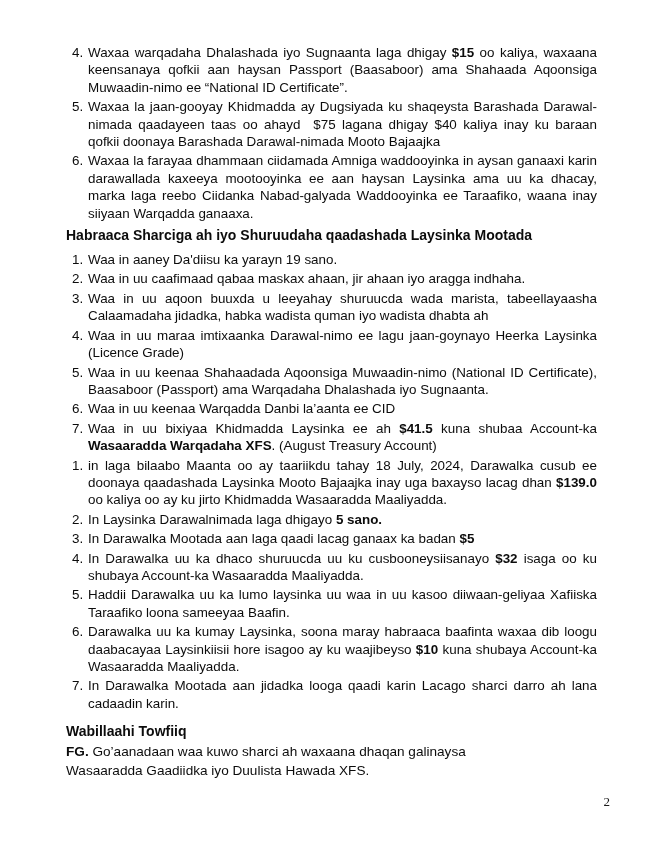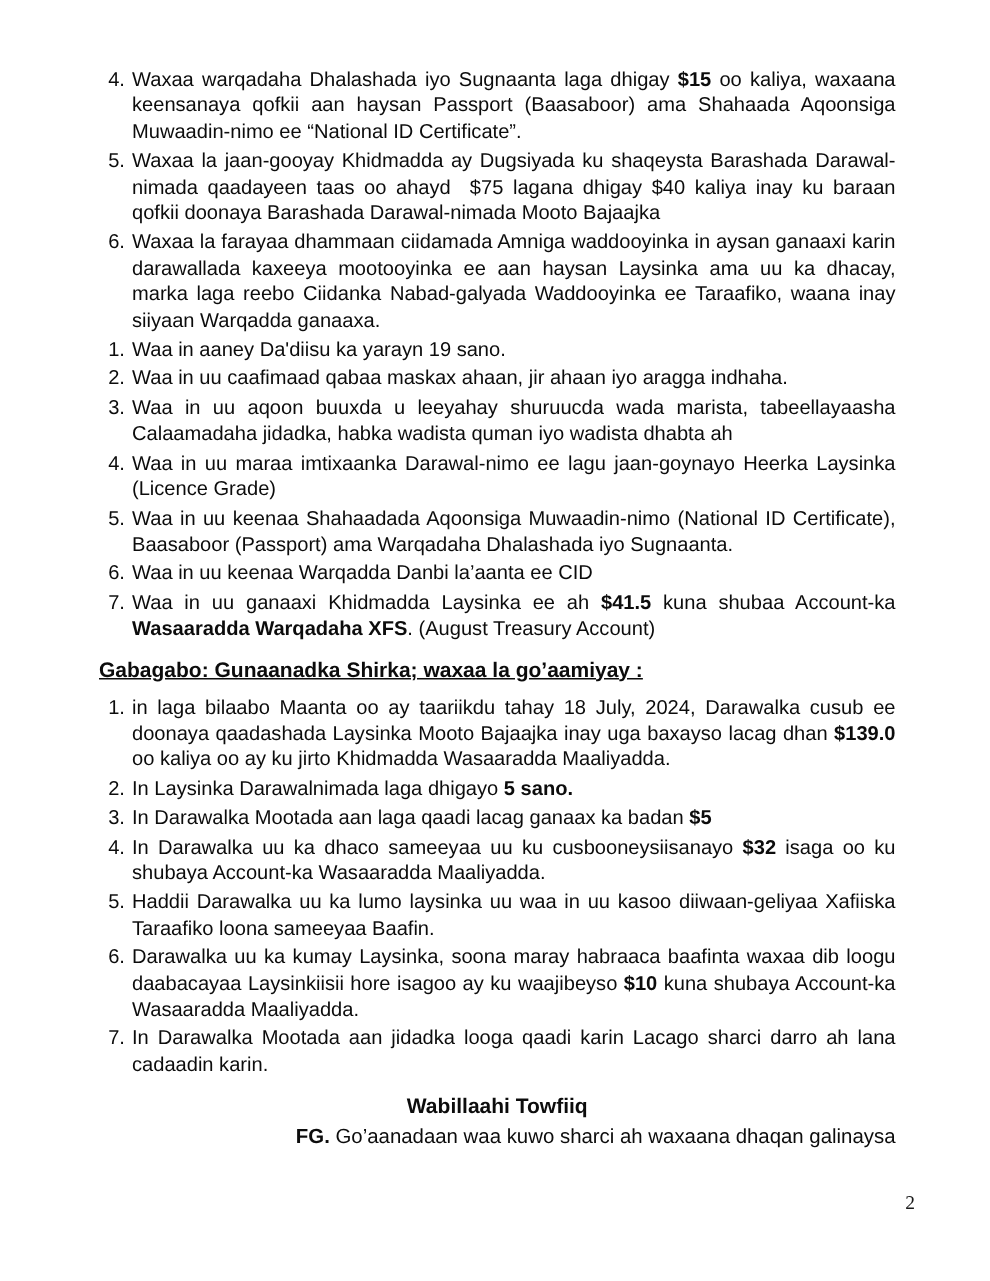--- a/index.html
+++ b/index.html
@@ -74,6 +74,7 @@
       <li><span>Waxaa la farayaa dhammaan ciidamada Amniga waddooyinka in aysan ganaaxi karin darawallada kaxeeya mootooyinka ee aan haysan Laysinka ama uu ka dhacay, marka laga reebo Ciidanka Nabad-galyada Waddooyinka ee Taraafiko, waana inay siiyaan Warqadda ganaaxa.</span></li>
     </ol>
 
+  <h2 class="heading">Habraaca Sharciga ah iyo Shuruudaha qaadashada Laysinka Mootada</h2>
 
   <ol class="doc-list" start="1">
       <li><span>Waa in aaney Da'diisu ka yarayn 19 sano.</span></li>

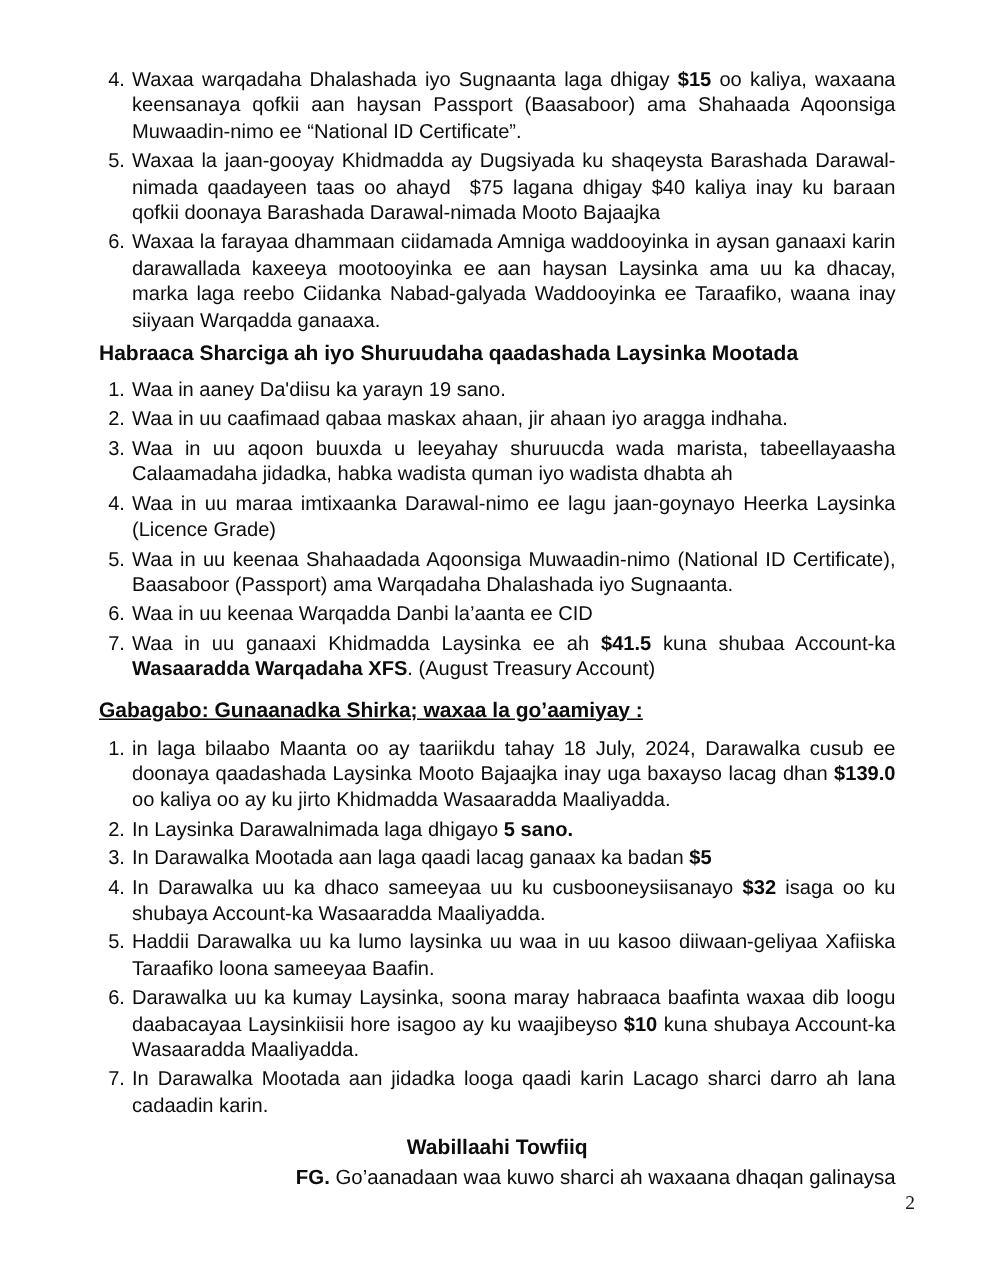--- a/index.html
+++ b/index.html
@@ -83,7 +83,7 @@
       <li><span>Waa in uu maraa imtixaanka Darawal-nimo ee lagu jaan-goynayo Heerka Laysinka (Licence Grade)</span></li>
       <li><span>Waa in uu keenaa Shahaadada Aqoonsiga Muwaadin-nimo (National ID Certificate), Baasaboor (Passport) ama Warqadaha Dhalashada iyo Sugnaanta.</span></li>
       <li><span>Waa in uu keenaa Warqadda Danbi la’aanta ee CID</span></li>
-      <li><span>Waa in uu ganaaxi Khidmadda Laysinka ee ah </span><span class="b">$41.5</span><span> kuna shubaa Account-ka </span><span class="b">Wasaaradda Warqadaha XFS</span><span>. (August Treasury Account)</span></li>
+      <li><span>Waa in uu bixiyaa Khidmadda Laysinka ee ah </span><span class="b">$41.5</span><span> kuna shubaa Account-ka </span><span class="b">Wasaaradda Warqadaha XFS</span><span>. (August Treasury Account)</span></li>
     </ol>
 
   <h2 class="heading underlined">Gabagabo: Gunaanadka Shirka; waxaa la go’aamiyay :</h2>

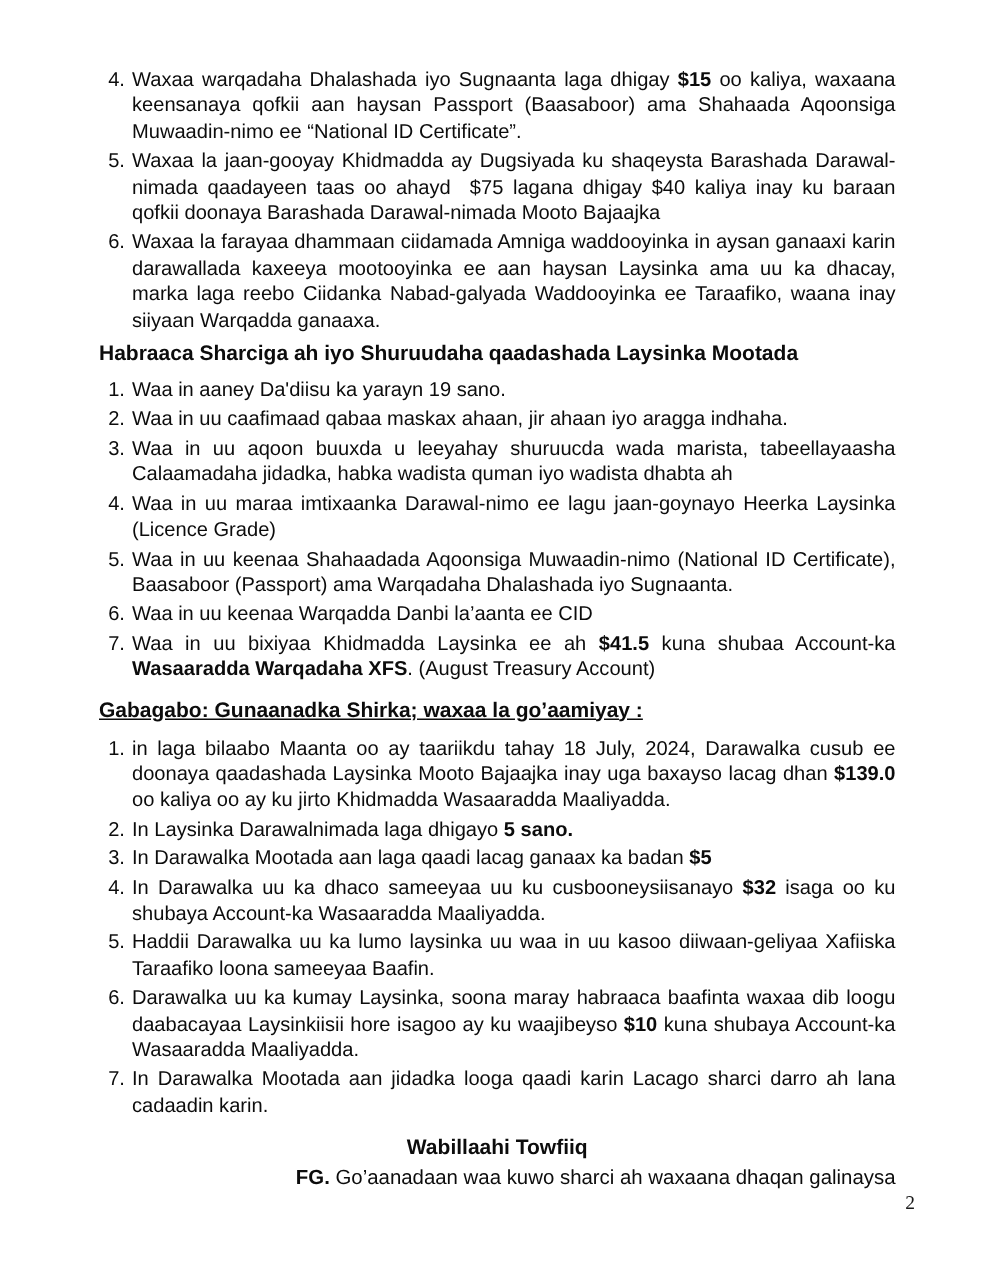--- a/index.html
+++ b/index.html
@@ -86,7 +86,6 @@
       <li><span>Waa in uu bixiyaa Khidmadda Laysinka ee ah </span><span class="b">$41.5</span><span> kuna shubaa Account-ka </span><span class="b">Wasaaradda Warqadaha XFS</span><span>. (August Treasury Account)</span></li>
     </ol>
 
-  <h2 class="heading underlined">Gabagabo: Gunaanadka Shirka; waxaa la go’aamiyay :</h2>
 
   <ol class="doc-list" start="1">
       <li><span>in laga bilaabo Maanta oo ay taariikdu tahay 18 July, 2024, Darawalka cusub ee doonaya qaadashada Laysinka Mooto Bajaajka inay uga baxayso lacag dhan </span><span class="b">$139.0</span><span> oo kaliya oo ay ku jirto Khidmadda Wasaaradda Maaliyadda.</span></li>

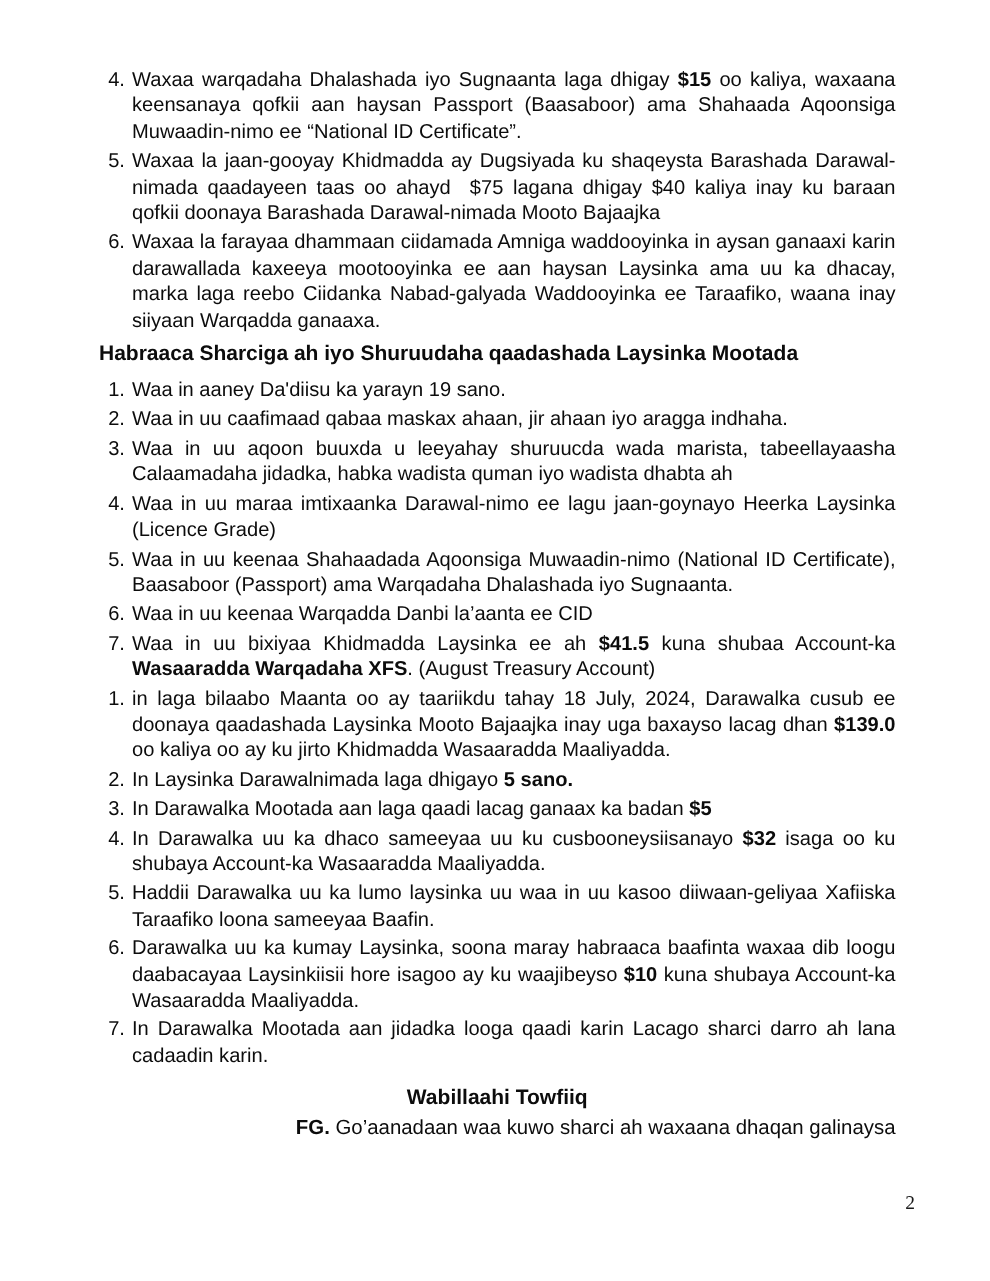--- a/index.html
+++ b/index.html
@@ -91,7 +91,7 @@
       <li><span>in laga bilaabo Maanta oo ay taariikdu tahay 18 July, 2024, Darawalka cusub ee doonaya qaadashada Laysinka Mooto Bajaajka inay uga baxayso lacag dhan </span><span class="b">$139.0</span><span> oo kaliya oo ay ku jirto Khidmadda Wasaaradda Maaliyadda.</span></li>
       <li><span>In Laysinka Darawalnimada laga dhigayo </span><span class="b">5 sano.</span></li>
       <li><span>In Darawalka Mootada aan laga qaadi lacag ganaax ka badan </span><span class="b">$5</span></li>
-      <li><span>In Darawalka uu ka dhaco sameeyaa uu ku cusbooneysiisanayo </span><span class="b">$32</span><span> isaga oo ku shubaya Account-ka Wasaaradda Maaliyadda.</span></li>
+      <li><span>In Darawalka uu ka dhaco shuruucda uu ku cusbooneysiisanayo </span><span class="b">$32</span><span> isaga oo ku shubaya Account-ka Wasaaradda Maaliyadda.</span></li>
       <li><span>Haddii Darawalka uu ka lumo laysinka uu waa in uu kasoo diiwaan-geliyaa Xafiiska Taraafiko loona sameeyaa Baafin.</span></li>
       <li><span>Darawalka uu ka kumay Laysinka, soona maray habraaca baafinta waxaa dib loogu daabacayaa Laysinkiisii hore isagoo ay ku waajibeyso </span><span class="b">$10</span><span> kuna shubaya Account-ka Wasaaradda Maaliyadda.</span></li>
       <li><span>In Darawalka Mootada aan jidadka looga qaadi karin Lacago sharci darro ah lana cadaadin karin.</span></li>

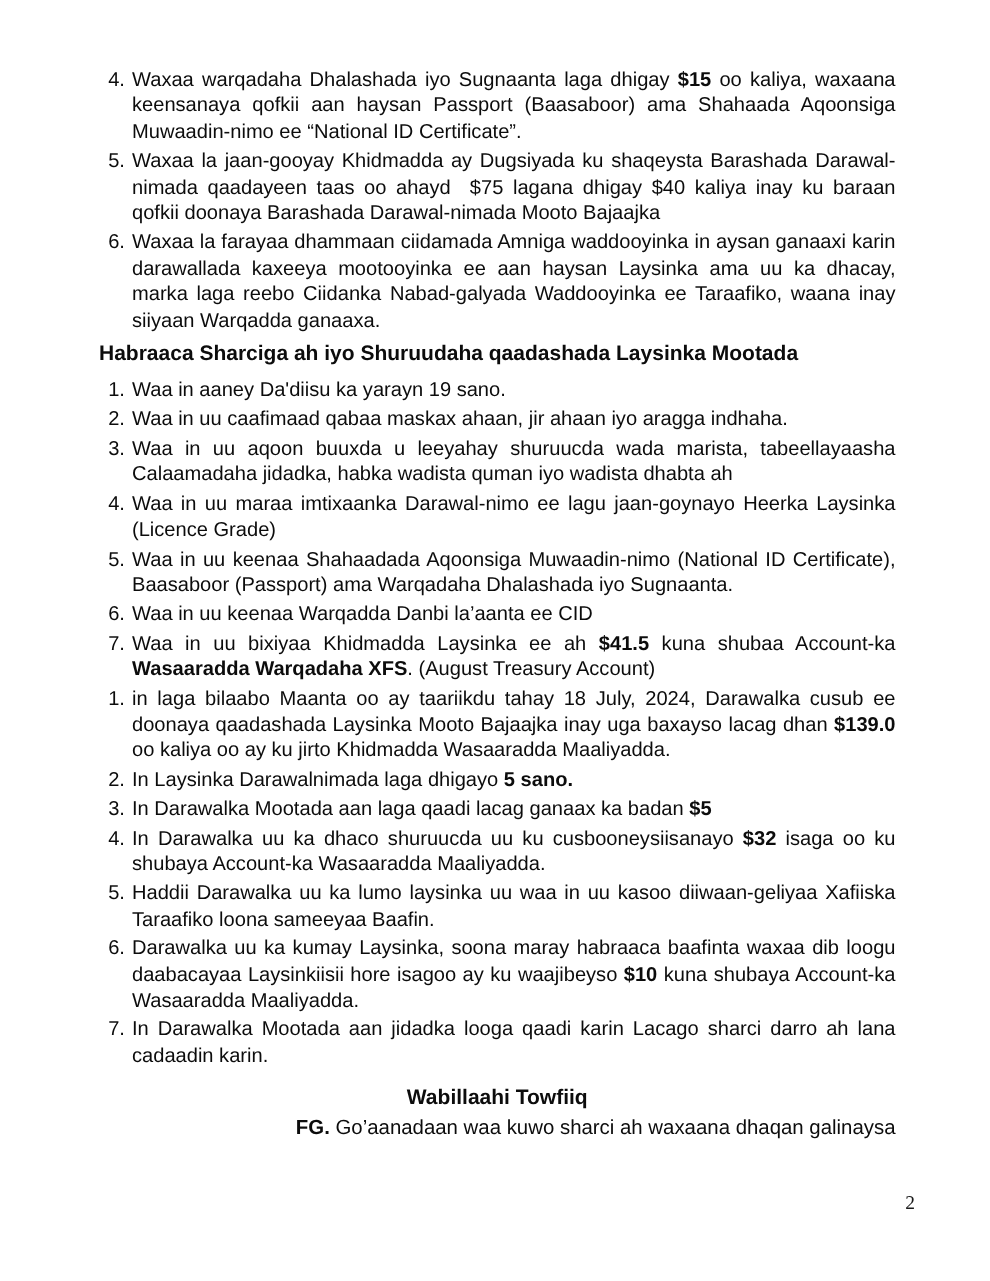--- a/index.html
+++ b/index.html
@@ -42,7 +42,7 @@
   }
   .blessing {
     margin: 10px 0 0 0;
-    text-align: center;
+    text-align: left;
     font-weight: bold;
     font-size: 14px;
     line-height: 19px;

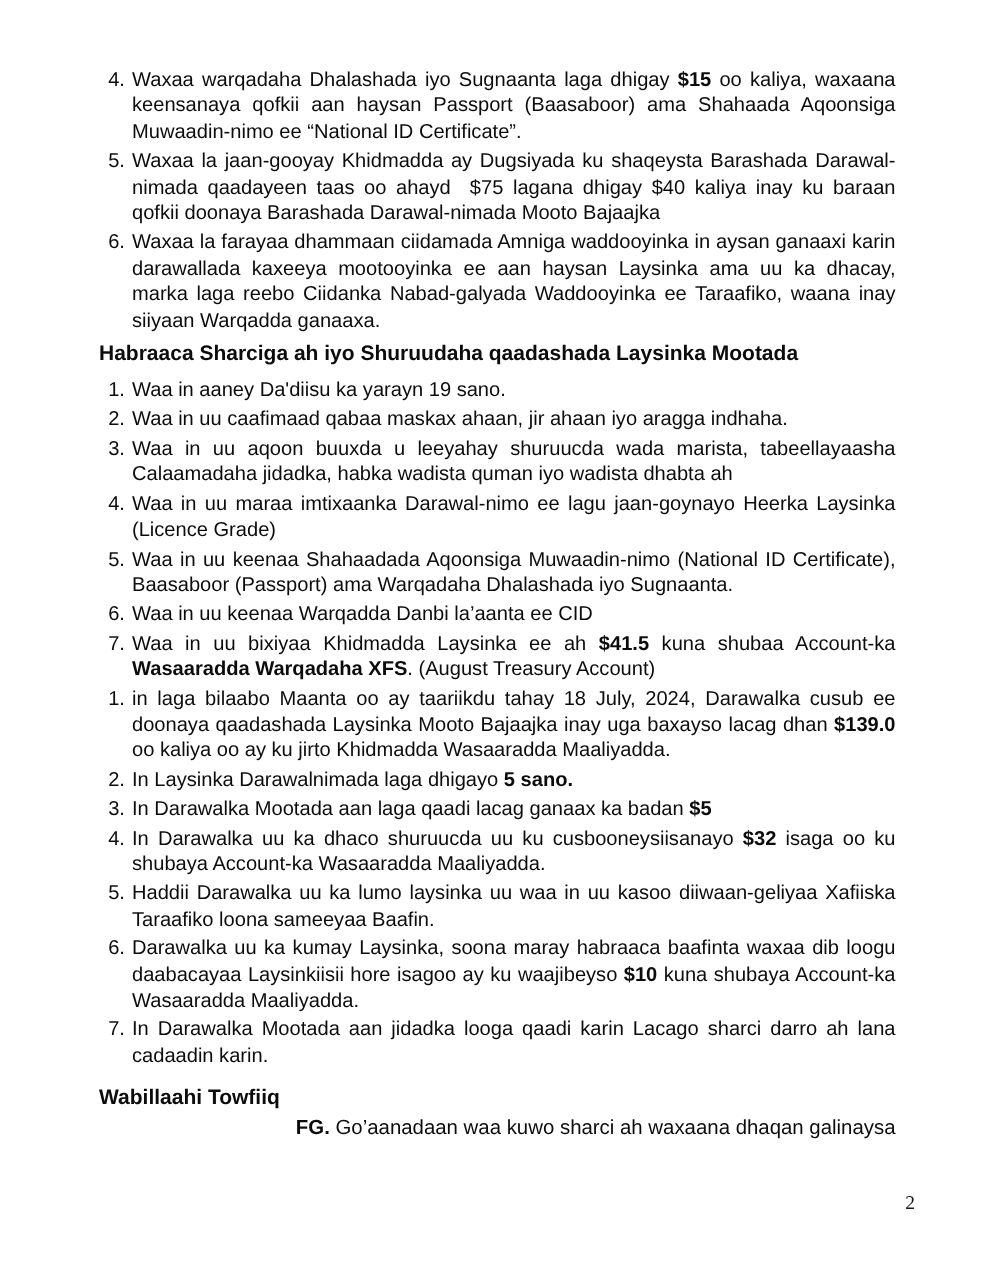--- a/index.html
+++ b/index.html
@@ -49,7 +49,7 @@
   }
   .note {
     margin: 2px 0 0 0;
-    text-align: right;
+    text-align: left;
     font-size: 13.6px;
     line-height: 18.4px;
   }

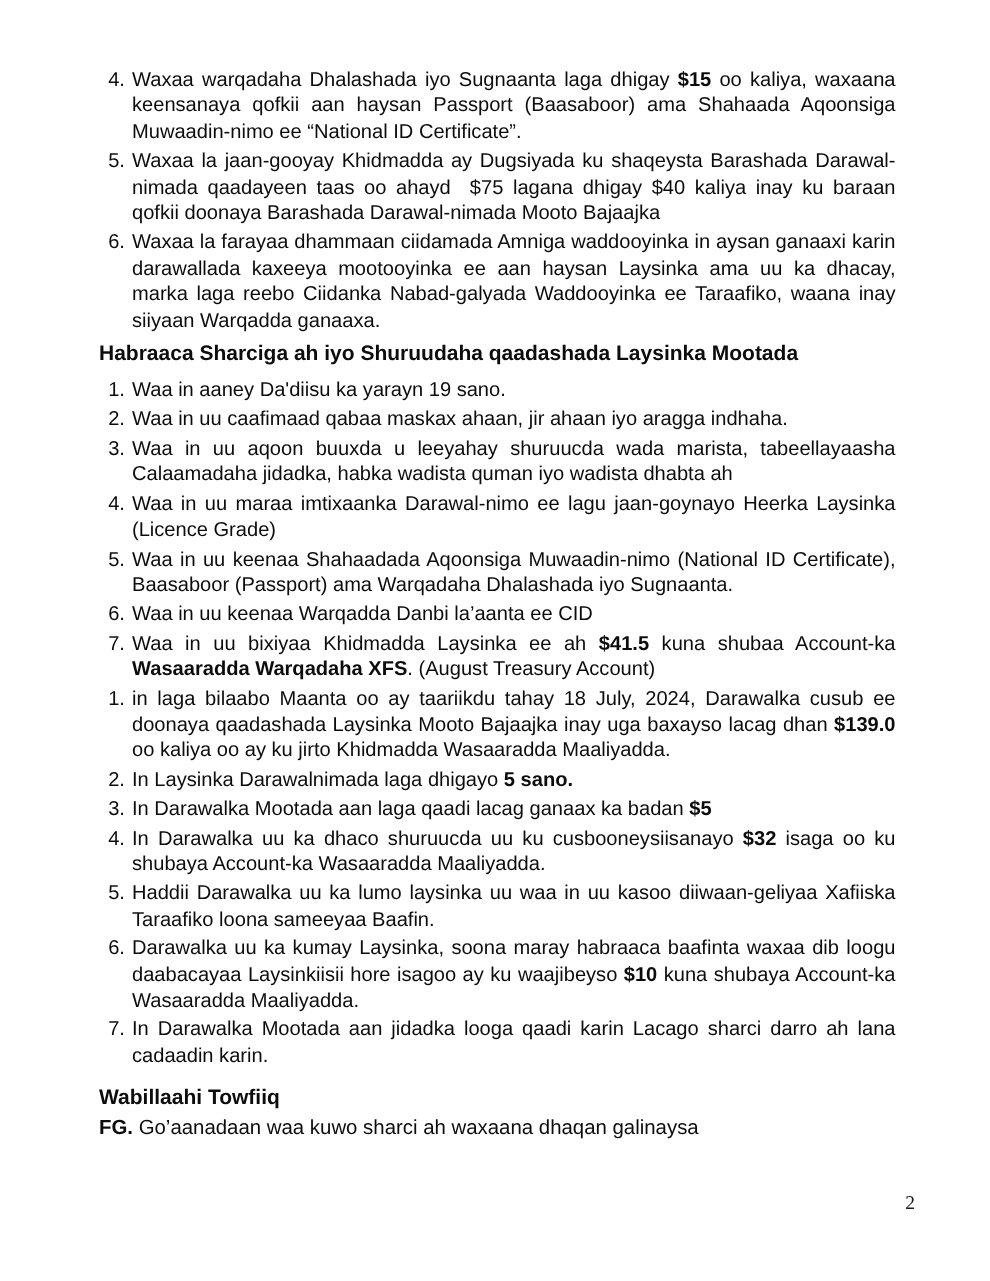--- a/index.html
+++ b/index.html
@@ -102,6 +102,7 @@
   <p class="note">
     <span class="b">FG.</span>
     <span>Go’aanadaan waa kuwo sharci ah waxaana dhaqan galinaysa</span><br>
+    <span>Wasaaradda Gaadiidka iyo Duulista Hawada XFS.</span>
   </p>
 
   <div class="page-number">2</div>

